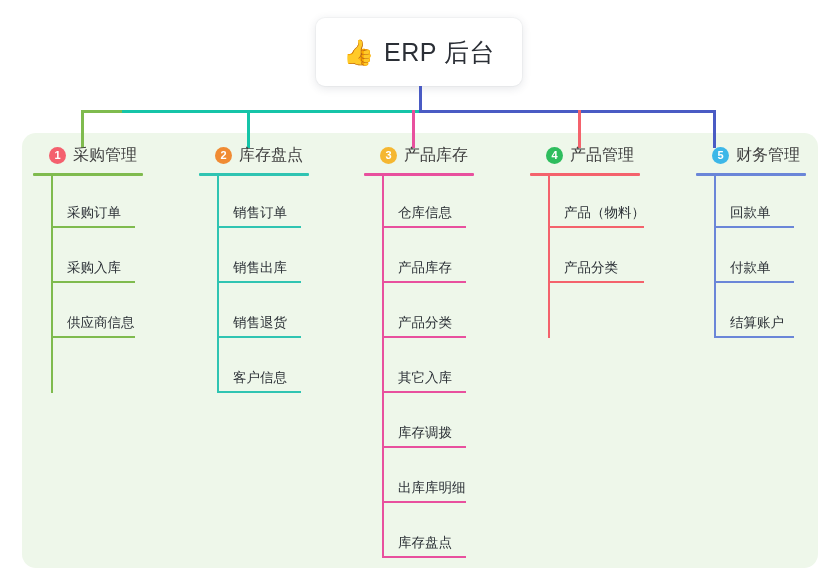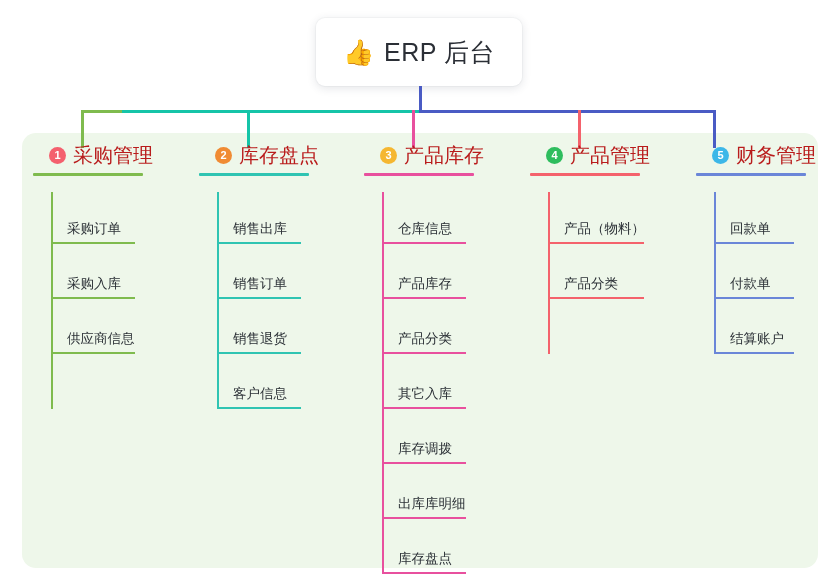--- a/index.html
+++ b/index.html
@@ -90,9 +90,9 @@
     flex: 0 0 auto;
   }
   .col-title {
-    font-size: 20px;
+    font-size: 16px;
     font-weight: 400;
-    color: #b91c1c;
+    color: #404040;
   }
   .head-rule {
     height: 3px;

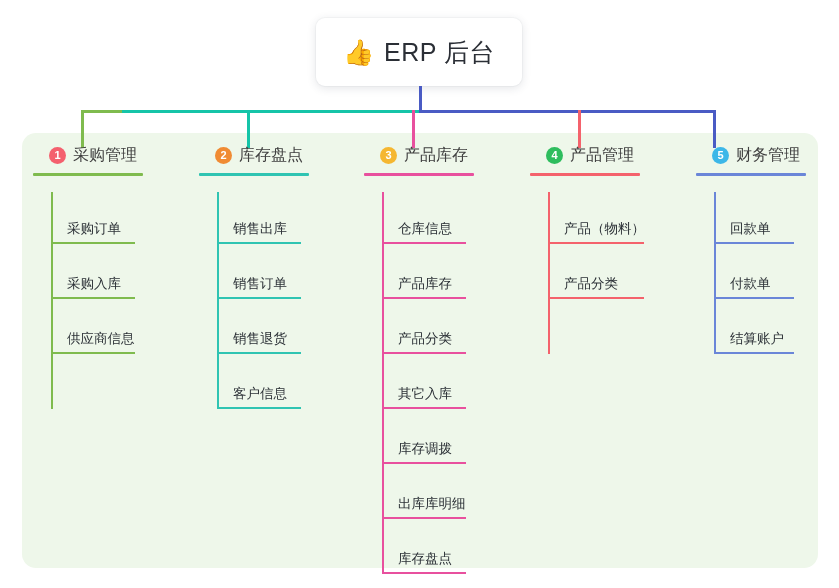--- a/index.html
+++ b/index.html
@@ -102,7 +102,7 @@
 
   .col-body {
     position: relative;
-    margin-top: 16px;
+    margin-top: 0;
   }
   .spine {
     position: absolute;

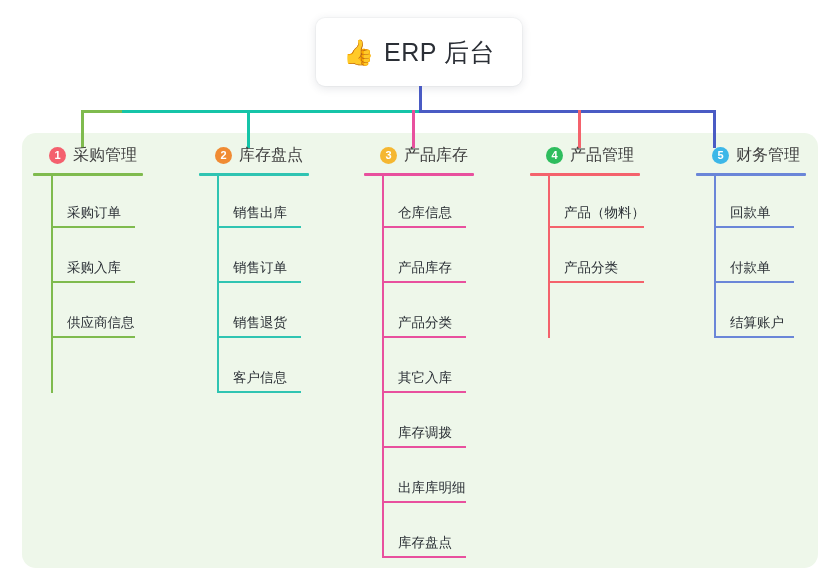--- a/index.html
+++ b/index.html
@@ -186,11 +186,11 @@
     <div class="col-body">
       <div class="spine" style="background: rgb(47, 196, 178); height: 217px;"></div>
       <div class="leaf">
+        <span class="leaf-label">销售订单</span>
+        <span class="leaf-rule" style="background: rgb(47, 196, 178); width: 84px;"></span>
+      </div>
+      <div class="leaf">
         <span class="leaf-label">销售出库</span>
-        <span class="leaf-rule" style="background: rgb(47, 196, 178); width: 84px;"></span>
-      </div>
-      <div class="leaf">
-        <span class="leaf-label">销售订单</span>
         <span class="leaf-rule" style="background: rgb(47, 196, 178); width: 84px;"></span>
       </div>
       <div class="leaf">

